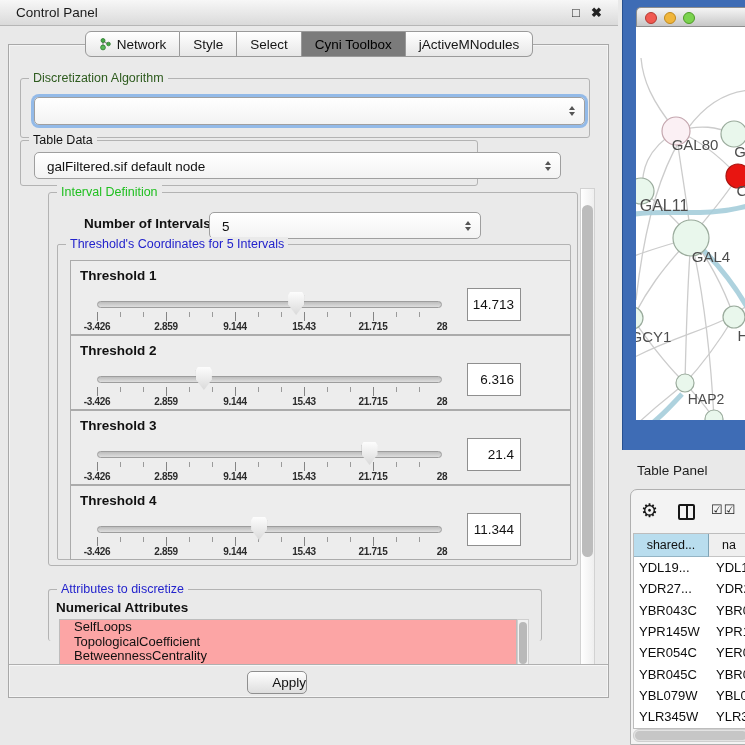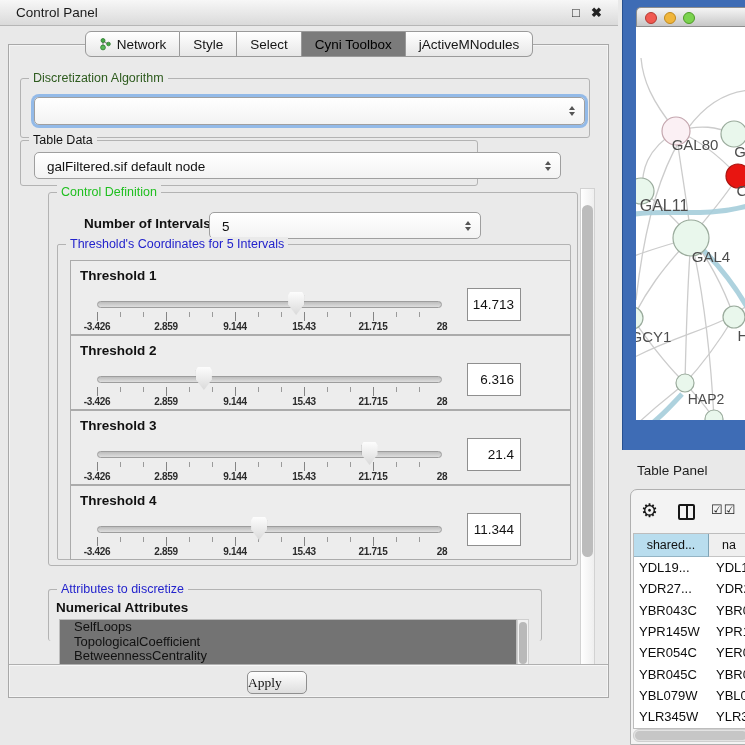--- a/index.html
+++ b/index.html
@@ -204,7 +204,7 @@
     </div>
 
     <div class="group" style="left:48px;top:192px;width:530px;height:374px;">
-      <span class="gtitle g-green">Control Definition</span>
+      <span class="gtitle g-green">Interval Definition</span>
 
       <span style="position:absolute;left:35px;top:23px;font-size:13.5px;font-weight:bold;">Number of Intervals</span>
       <div class="combo" style="left:160px;top:19px;width:272px;height:27px;">

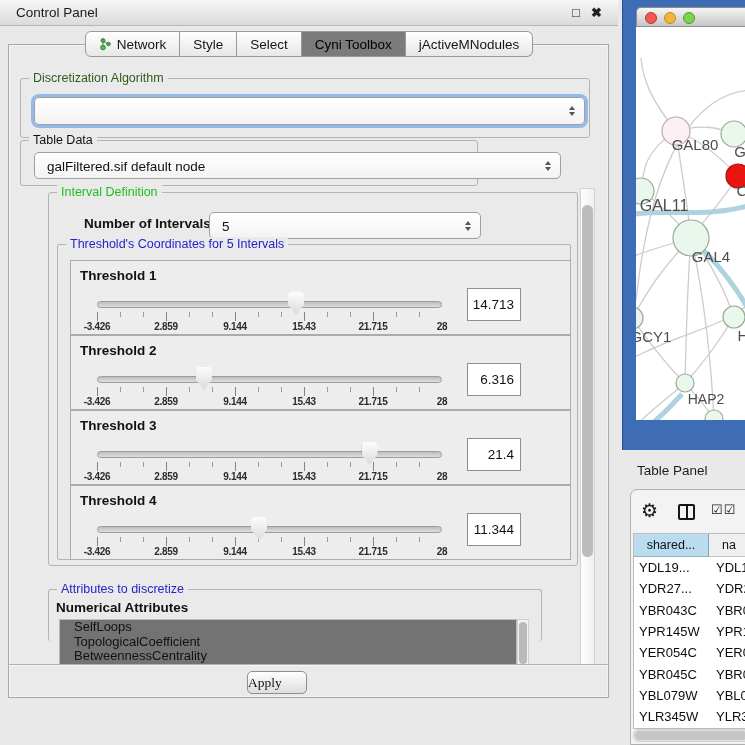--- a/index.html
+++ b/index.html
@@ -93,7 +93,7 @@
   
   .attr-sub{position:absolute;left:7px;top:10px;font-size:13.5px;font-weight:bold;}
   .attr-list{position:absolute;left:10px;top:29px;width:458px;height:47px;
-    background:#737373;border:1px solid #bdbdbd;overflow:hidden;}
+    background:#fca5a5;border:1px solid #bdbdbd;overflow:hidden;}
   .attr-item{font-size:13px;line-height:14.6px;padding-left:14px;color:#111;white-space:nowrap;}
   .attr-scroll{position:absolute;left:468px;top:29px;width:12px;height:47px;
     background:#f2f2f2;border:1px solid #cfcfcf;}

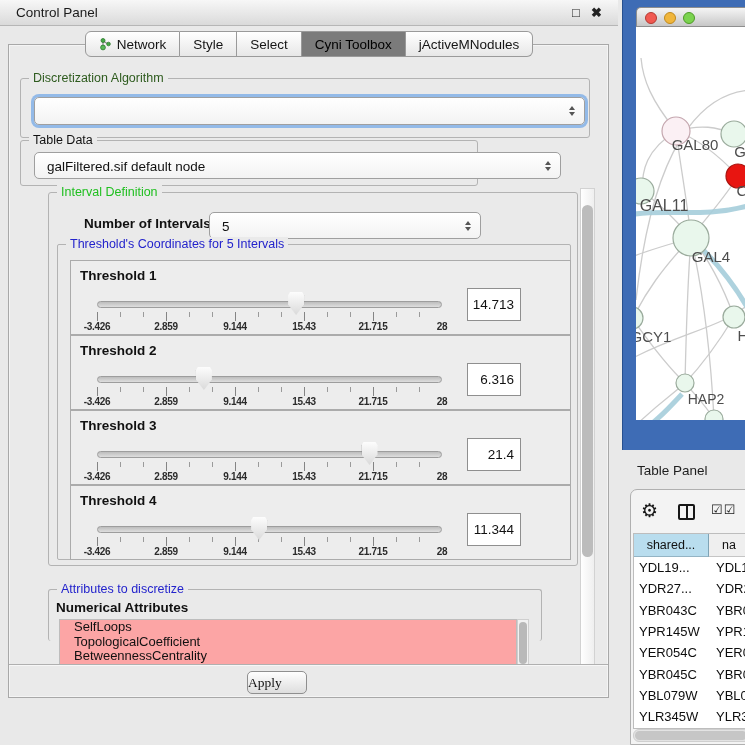--- a/index.html
+++ b/index.html
@@ -104,7 +104,7 @@
     border-top:1px solid #b0b0b0;border-bottom:1px solid #f7f7f7;}
   .apply-btn{position:absolute;left:247px;top:671px;width:60px;height:23px;
     background:linear-gradient(#fefefe,#dedede);border:1px solid #8f8f8f;border-radius:5px;
-    font-size:13.5px;display:flex;align-items:center;justify-content:flex-start;font-family:Liberation Serif, serif;}
+    font-size:13.5px;display:flex;align-items:center;justify-content:flex-end;}
 
   
   .netwin{position:absolute;left:622px;top:0;width:140px;height:450px;

